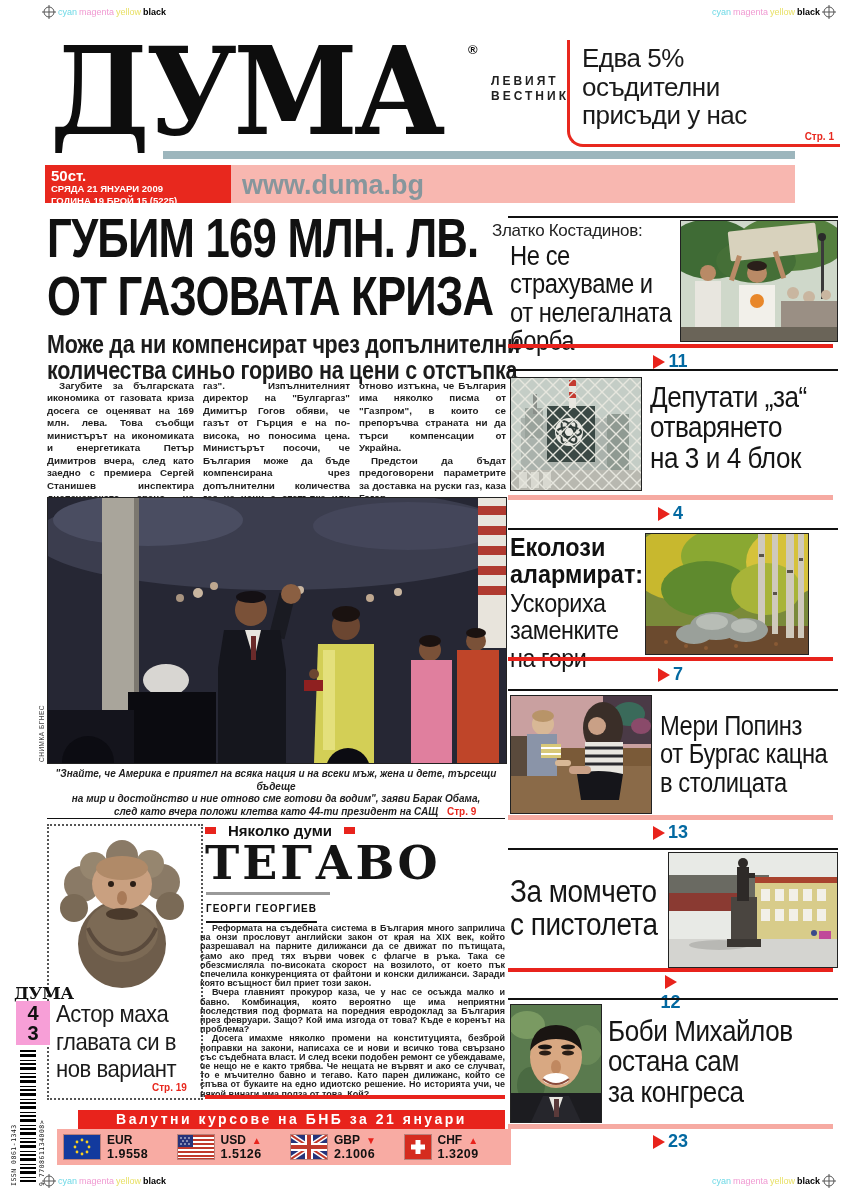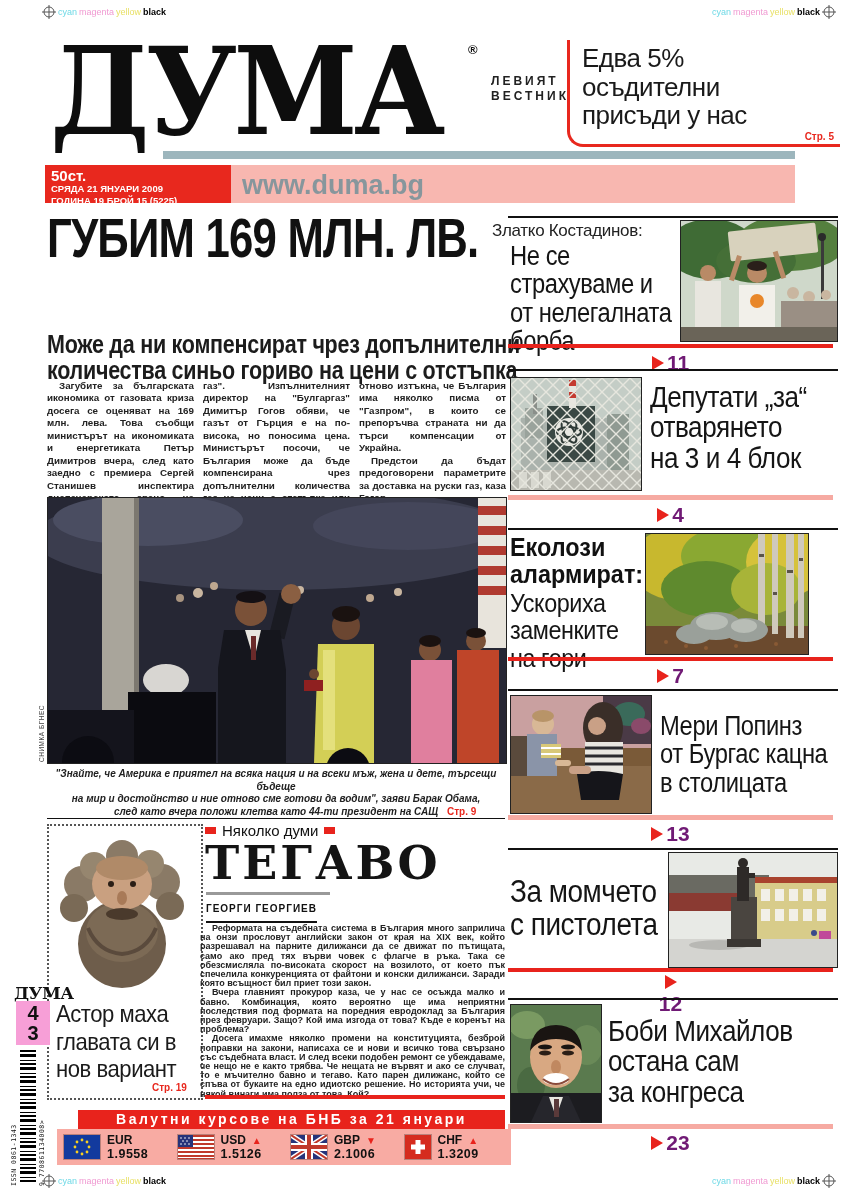--- a/index.html
+++ b/index.html
@@ -129,7 +129,7 @@
       <span>осъдителни</span>
       <span>присъди у нас</span>
     </div>
-    <div class="pageref" style="position:absolute;right:6px;bottom:2px;">Стр. 5</div>
+    <div class="pageref" style="position:absolute;right:6px;bottom:2px;">Стр. 1</div>
   </div>
 
   <div class="abs" style="left:47px;top:210px;">

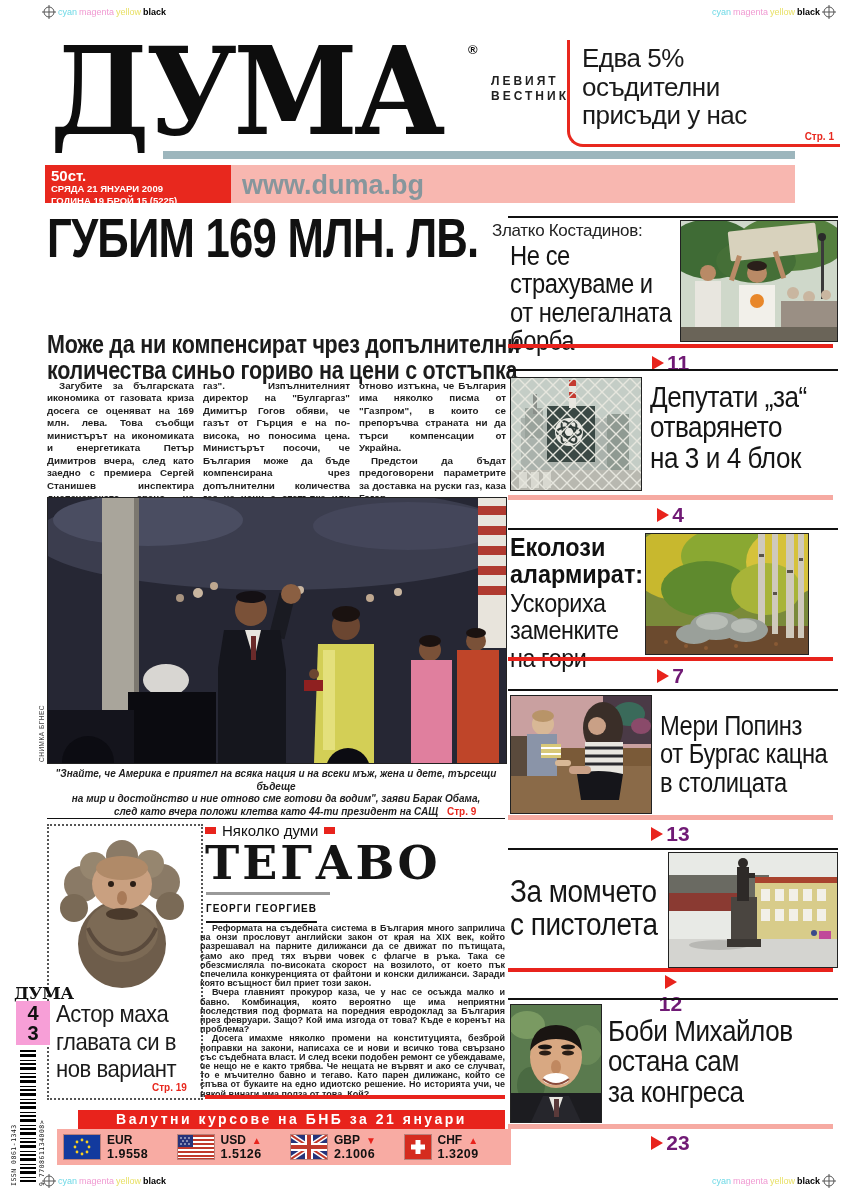--- a/index.html
+++ b/index.html
@@ -134,6 +134,9 @@
 
   <div class="abs" style="left:47px;top:210px;">
     <span class="headline cond" style="transform:scaleX(0.78);">ГУБИМ 169 МЛН. ЛВ.</span>
+  </div>
+  <div class="abs" style="left:47px;top:268px;">
+    <span class="headline cond" style="transform:scaleX(0.78);">ОТ ГАЗОВАТА КРИЗА</span>
   </div>
   <div class="abs" style="left:47px;top:330px;">
     <span class="subhead cond" style="transform:scaleX(0.86);">Може да ни компенсират чрез допълнителни</span>

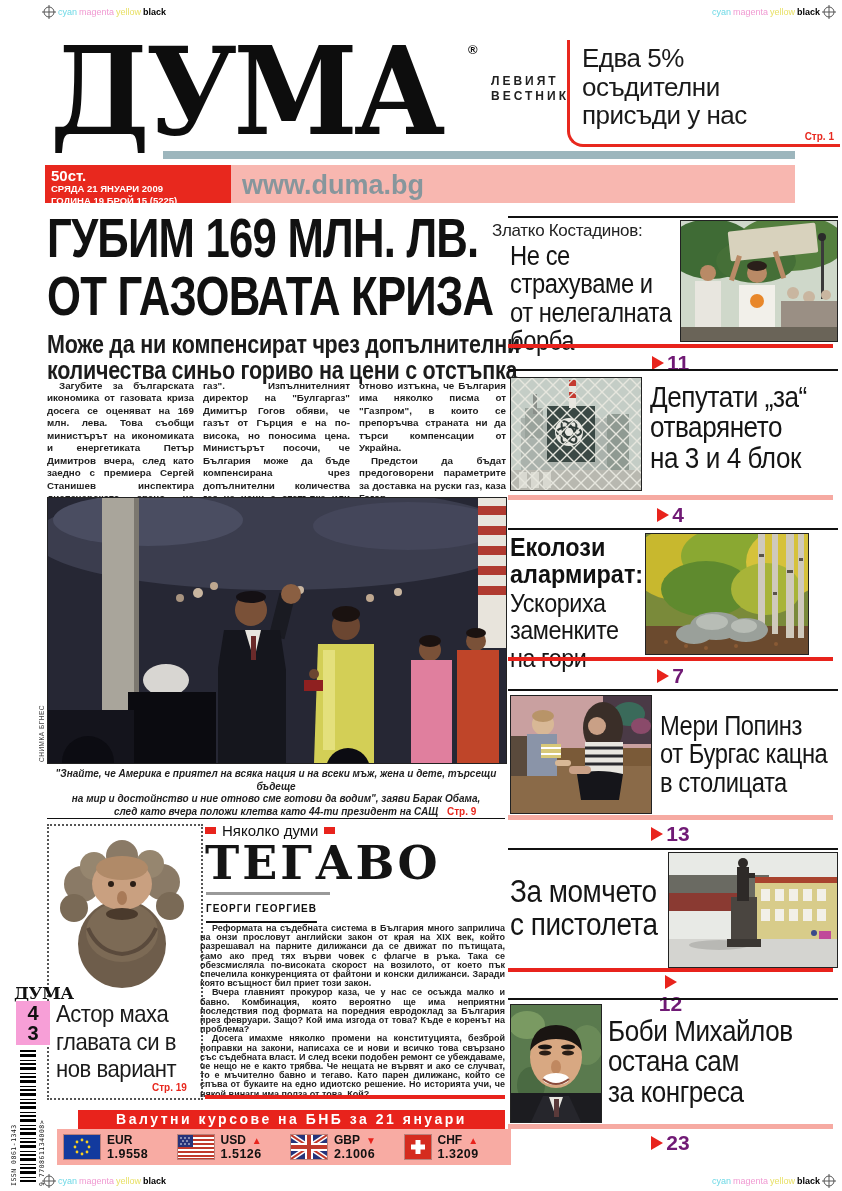--- a/index.html
+++ b/index.html
@@ -48,7 +48,7 @@
   .sb-title{font-size:27px;font-weight:normal;color:#151515;line-height:1.05;letter-spacing:-0.5px;}
   .pgrow{display:flex;align-items:center;justify-content:center;gap:3px;}
   .tri{width:0;height:0;border-left:12px solid #e8231c;border-top:7px solid transparent;border-bottom:7px solid transparent;}
-  .pgnum{font-size:21px;font-weight:bold;color:#701a75;text-shadow:1px 1px 0 #fff,-1px -1px 0 #fff;}
+  .pgnum{font-size:18px;font-weight:bold;color:#0369a1;text-shadow:1px 1px 0 #fff,-1px -1px 0 #fff;}
   
   .sechead{display:flex;align-items:center;gap:6px;font-size:15px;font-weight:normal;color:#111;}
   .redsq{width:11px;height:7px;background:#e8231c;}

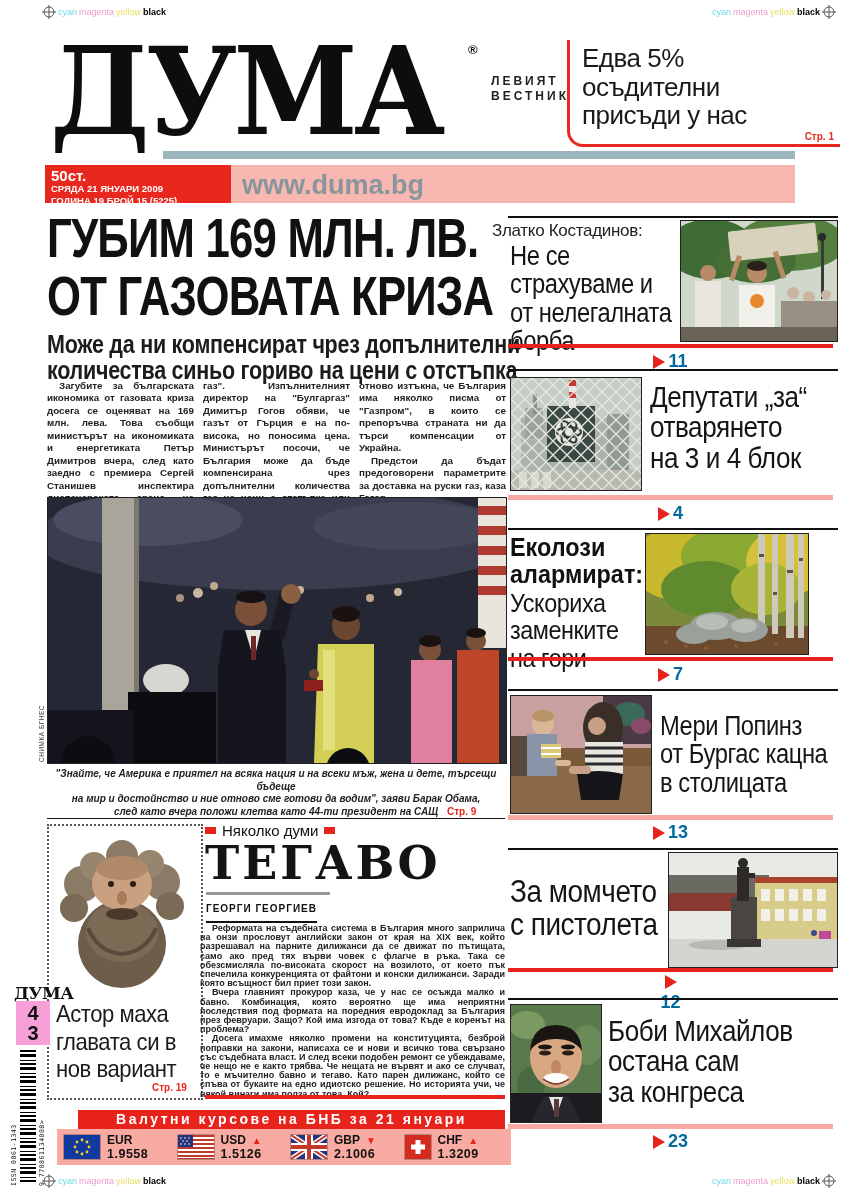--- a/index.html
+++ b/index.html
@@ -50,7 +50,7 @@
   .tri{width:0;height:0;border-left:12px solid #e8231c;border-top:7px solid transparent;border-bottom:7px solid transparent;}
   .pgnum{font-size:18px;font-weight:bold;color:#0369a1;text-shadow:1px 1px 0 #fff,-1px -1px 0 #fff;}
   
-  .sechead{display:flex;align-items:center;gap:6px;font-size:15px;font-weight:normal;color:#111;}
+  .sechead{display:flex;align-items:center;gap:12px;font-size:15px;font-weight:bold;color:#111;}
   .redsq{width:11px;height:7px;background:#e8231c;}
   .opin-title{font-family:"DejaVu Serif","Liberation Serif",serif;font-weight:bold;font-size:46px;letter-spacing:3px;color:#141414;line-height:1;}
   .author{font-size:10px;font-weight:bold;letter-spacing:1px;border-bottom:2px solid #111;padding-bottom:7px;display:inline-block;}

